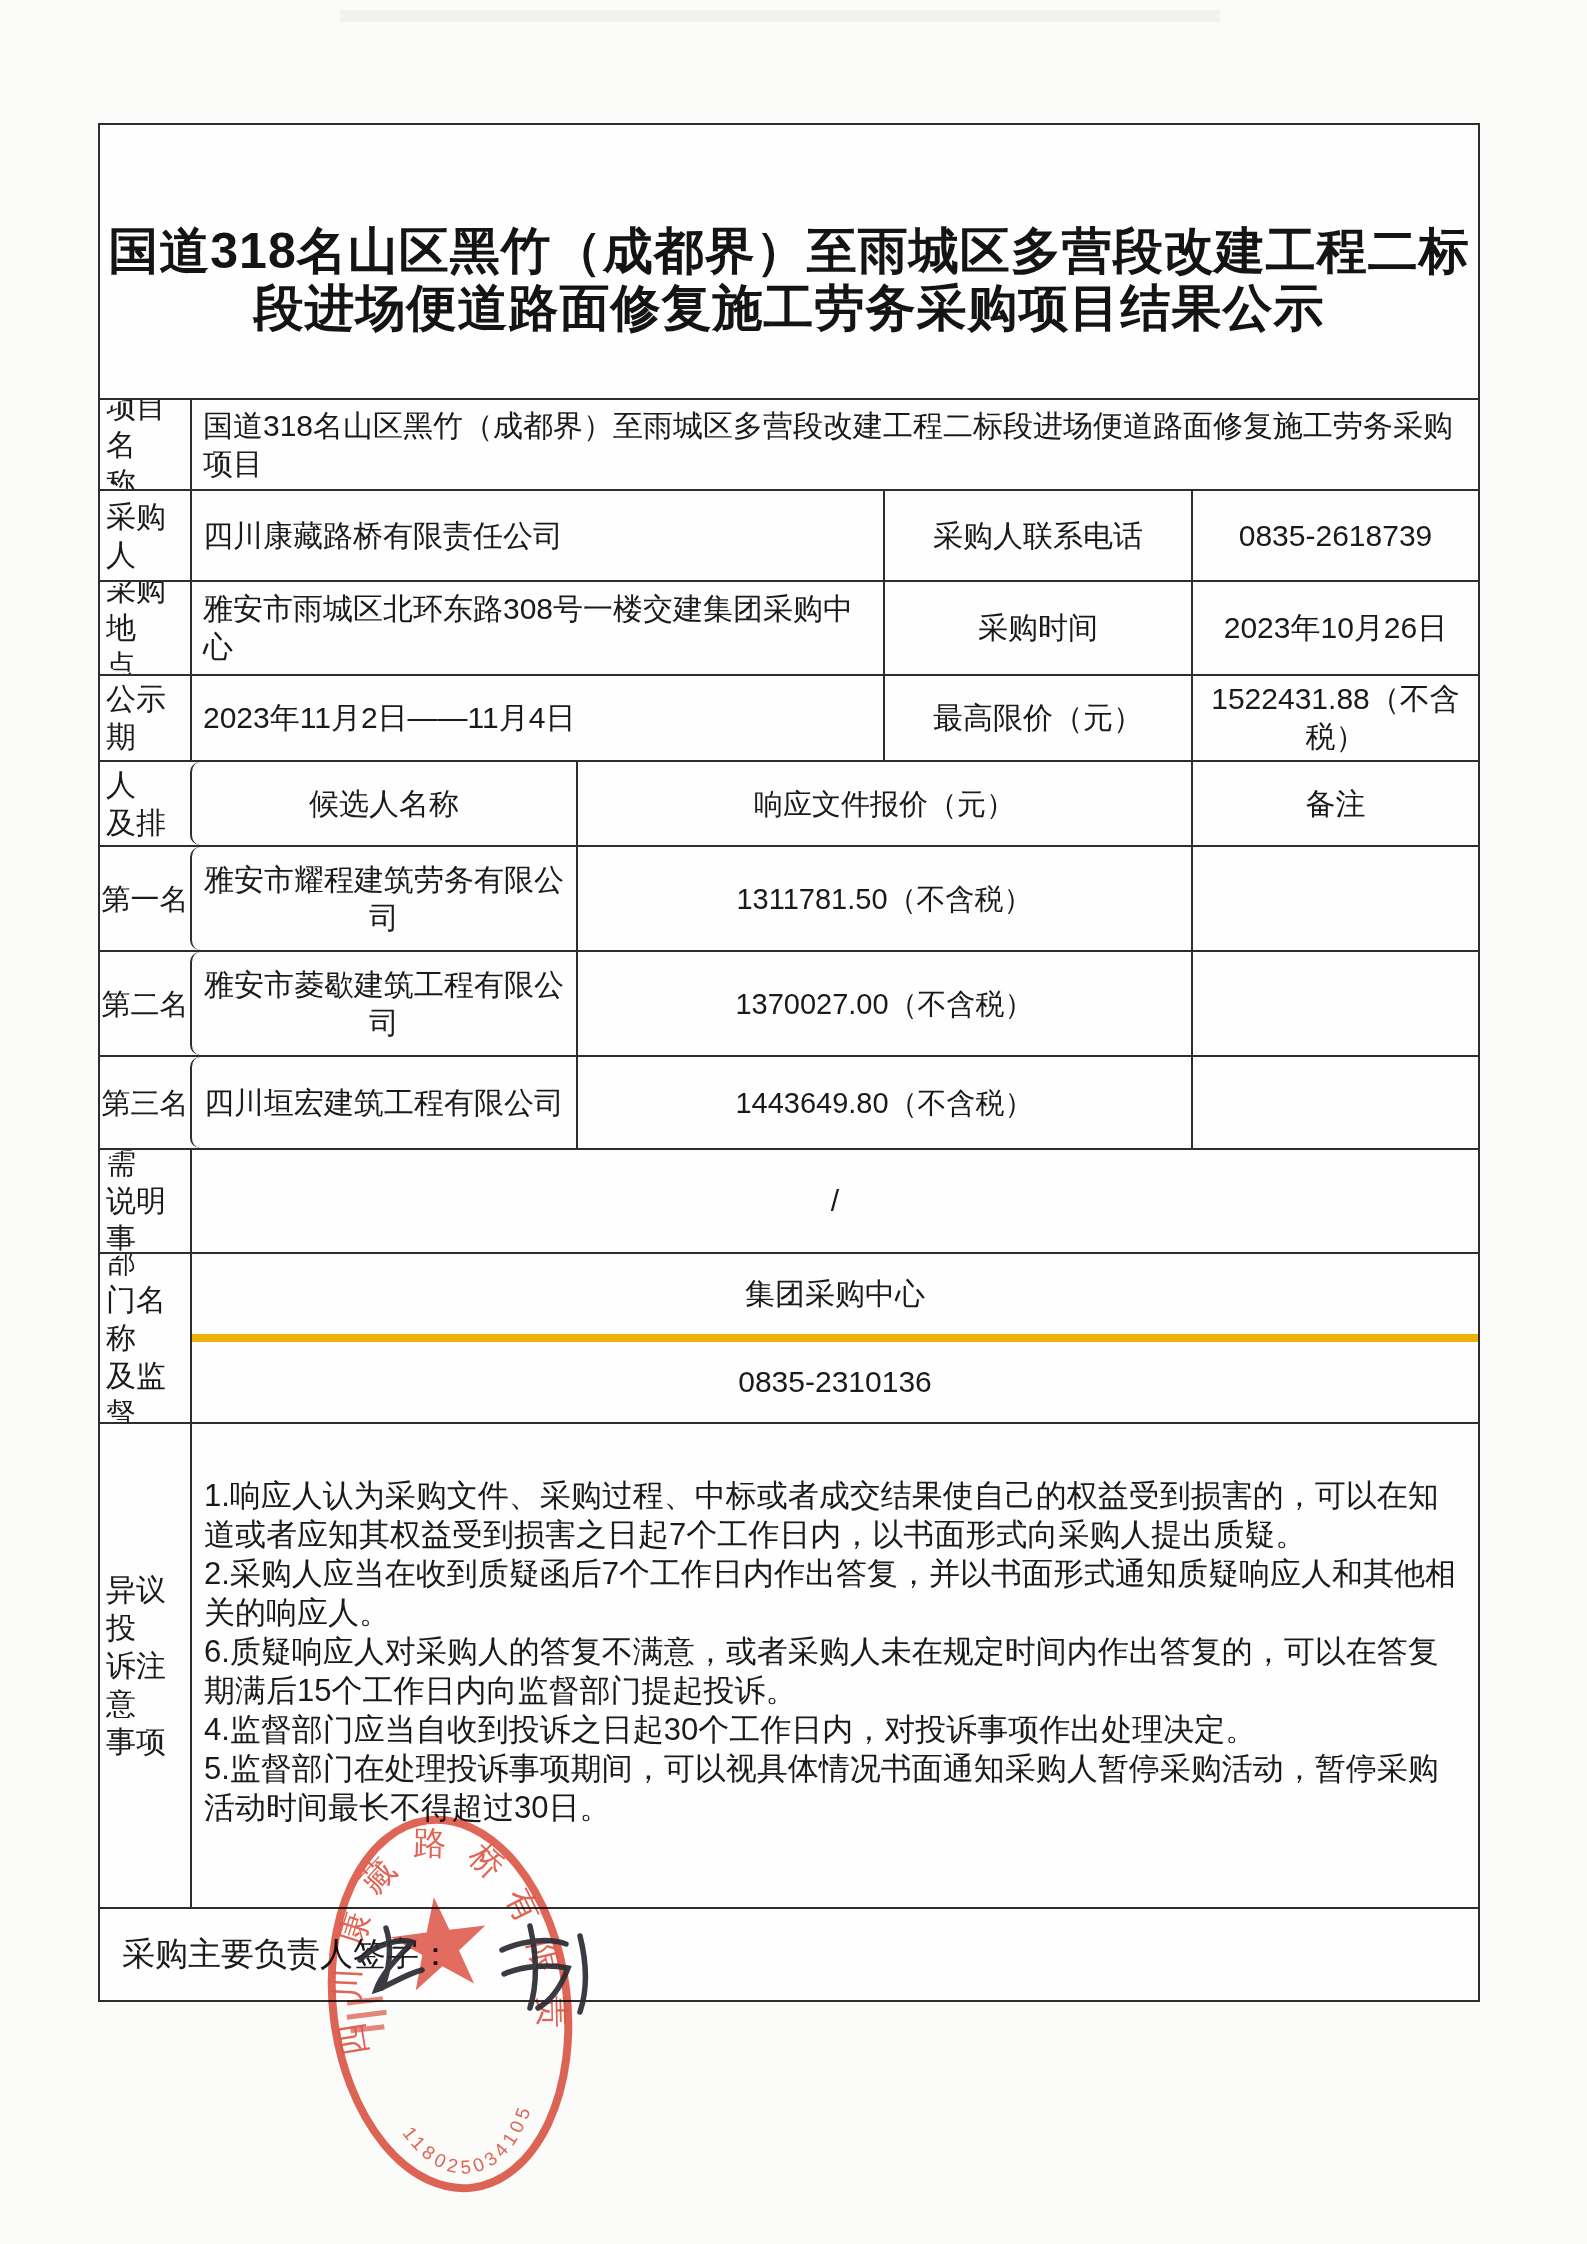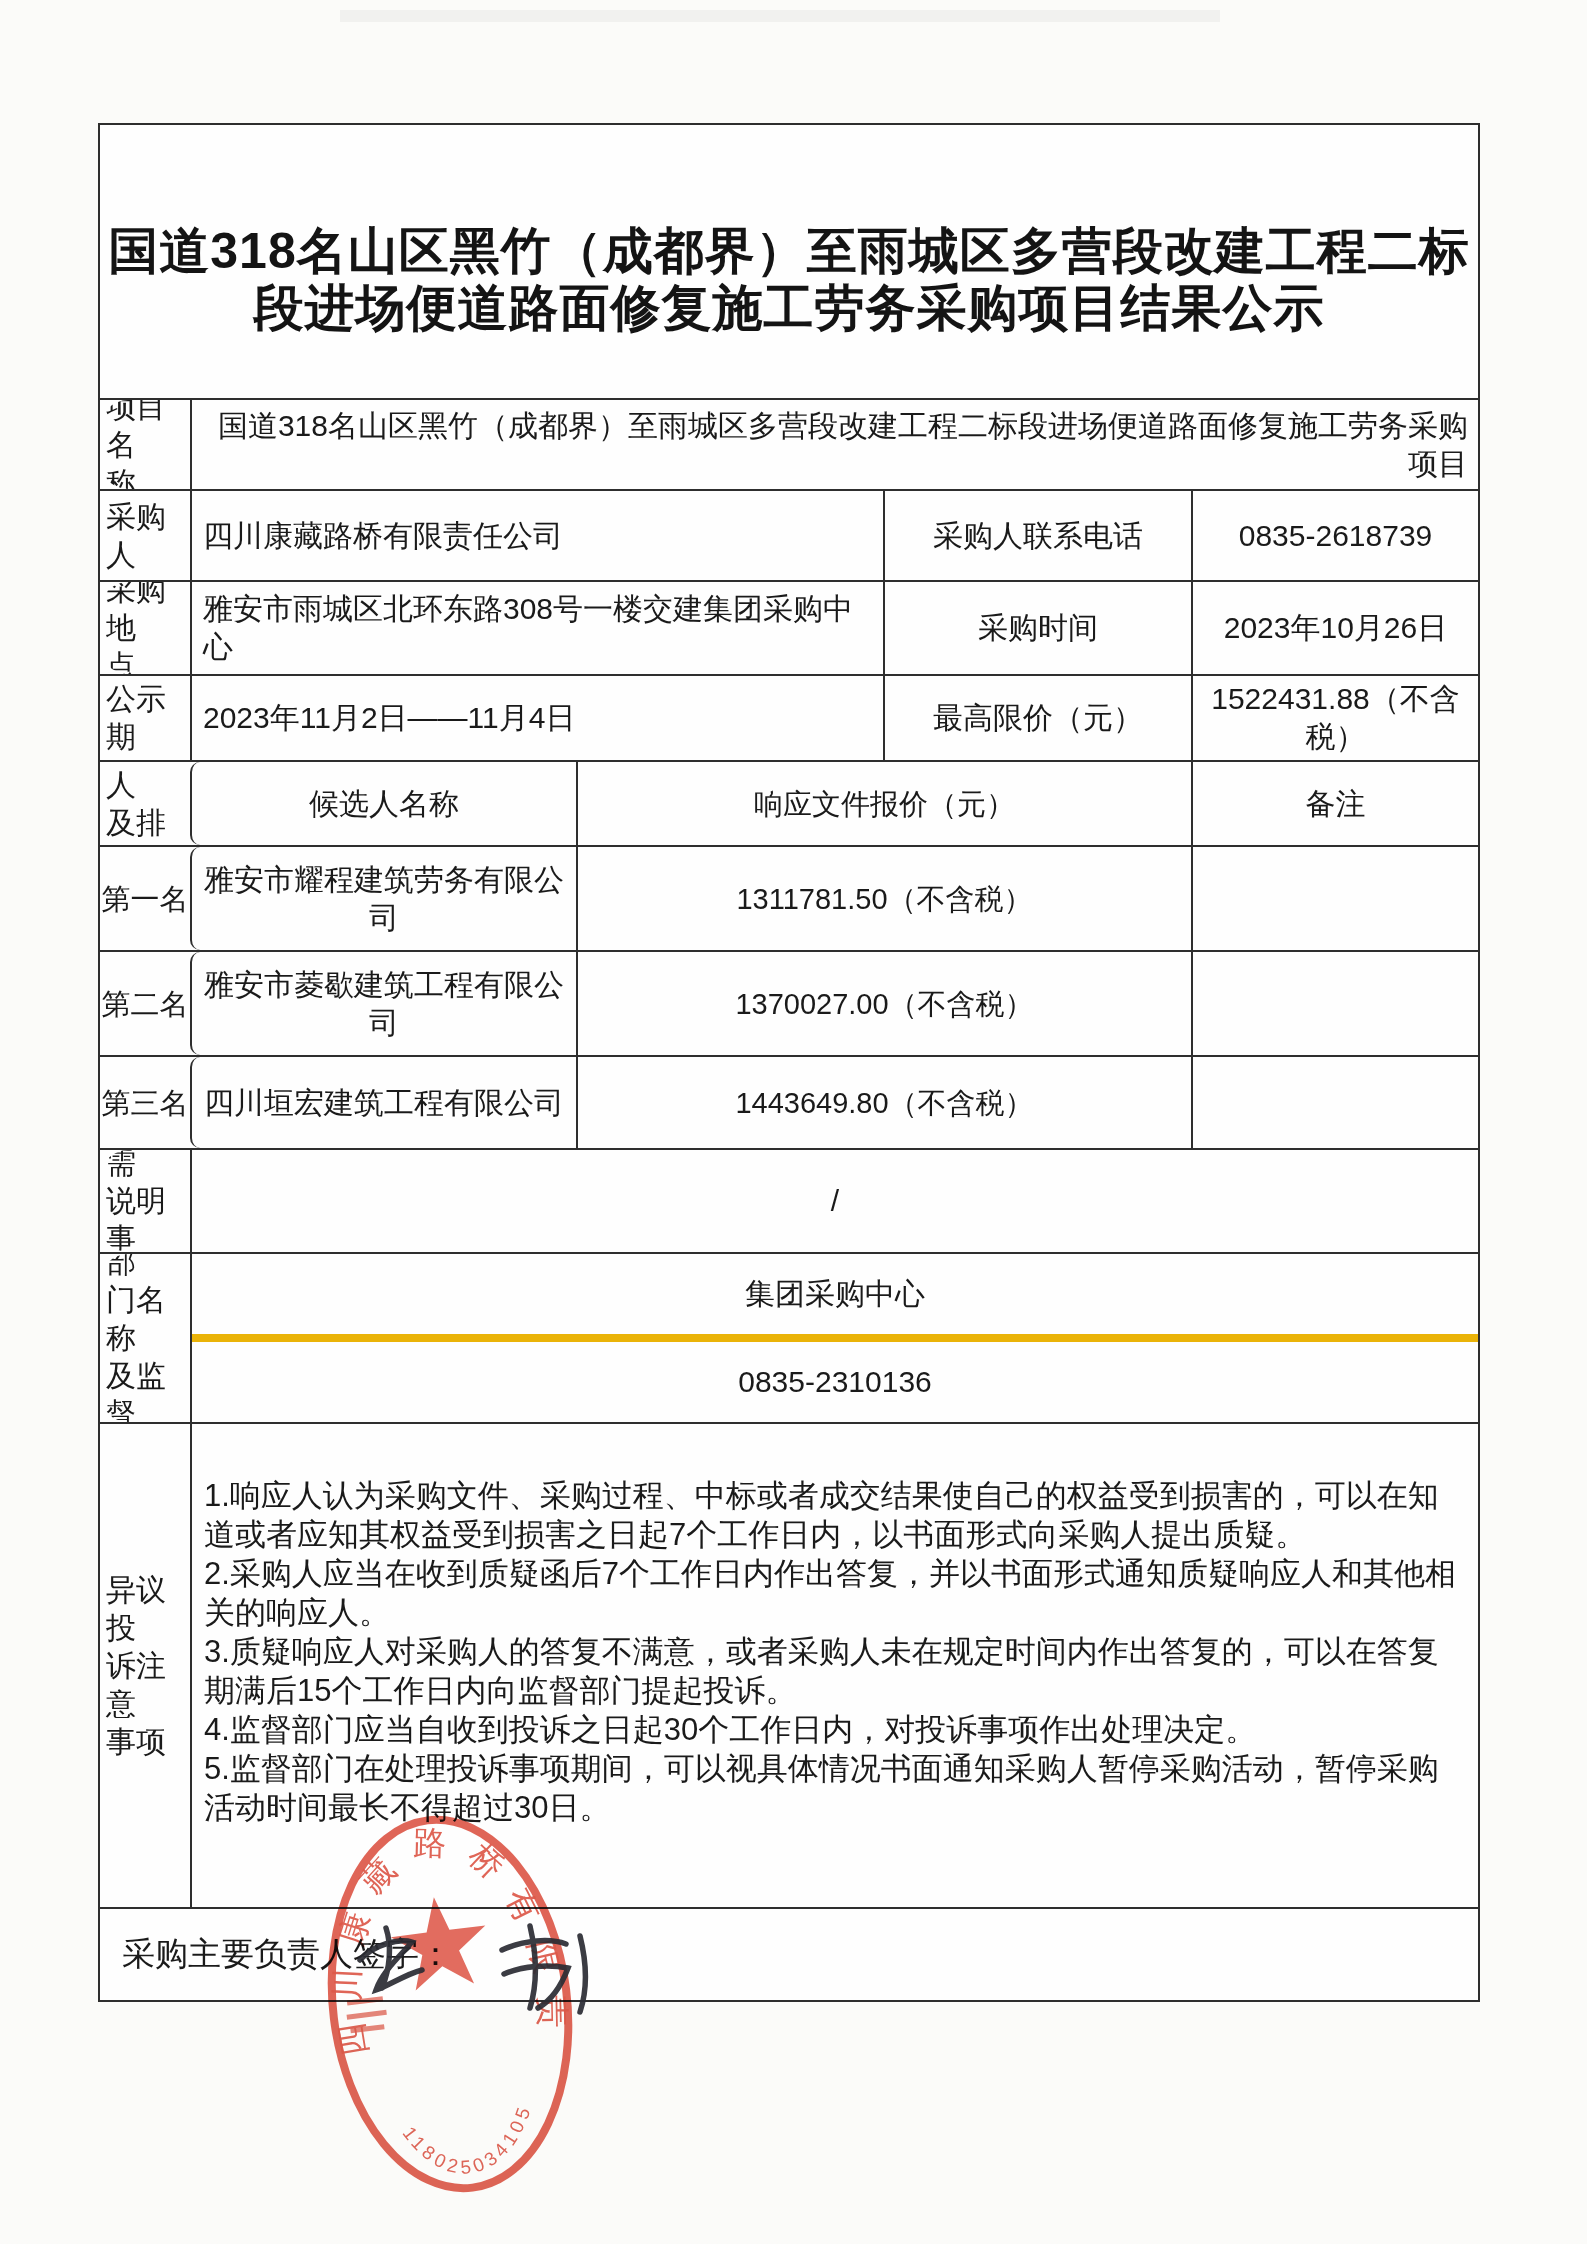--- a/index.html
+++ b/index.html
@@ -32,7 +32,7 @@
   .w386 { width:386px; justify-content:center; text-align:center; padding:0 4px;border-radius:10px; }
   .w615 { width:615px; justify-content:center; text-align:center; font-size:29px; }
   .wlast { flex:1; justify-content:center; text-align:center; padding:0 10px; }
-  .wspan { flex:1; padding-left:11px; padding-right:10px;text-align:right; }
+  .wspan { flex:1; padding-left:11px; padding-right:10px; }
   .h273 { height:273px; } .h91 { height:91px; } .h94 { height:94px; }
   .h86 { height:86px; } .h85 { height:85px; } .h105 { height:105px; }
   .h93 { height:93px; } .h104 { height:104px; } .h170 { height:170px; }

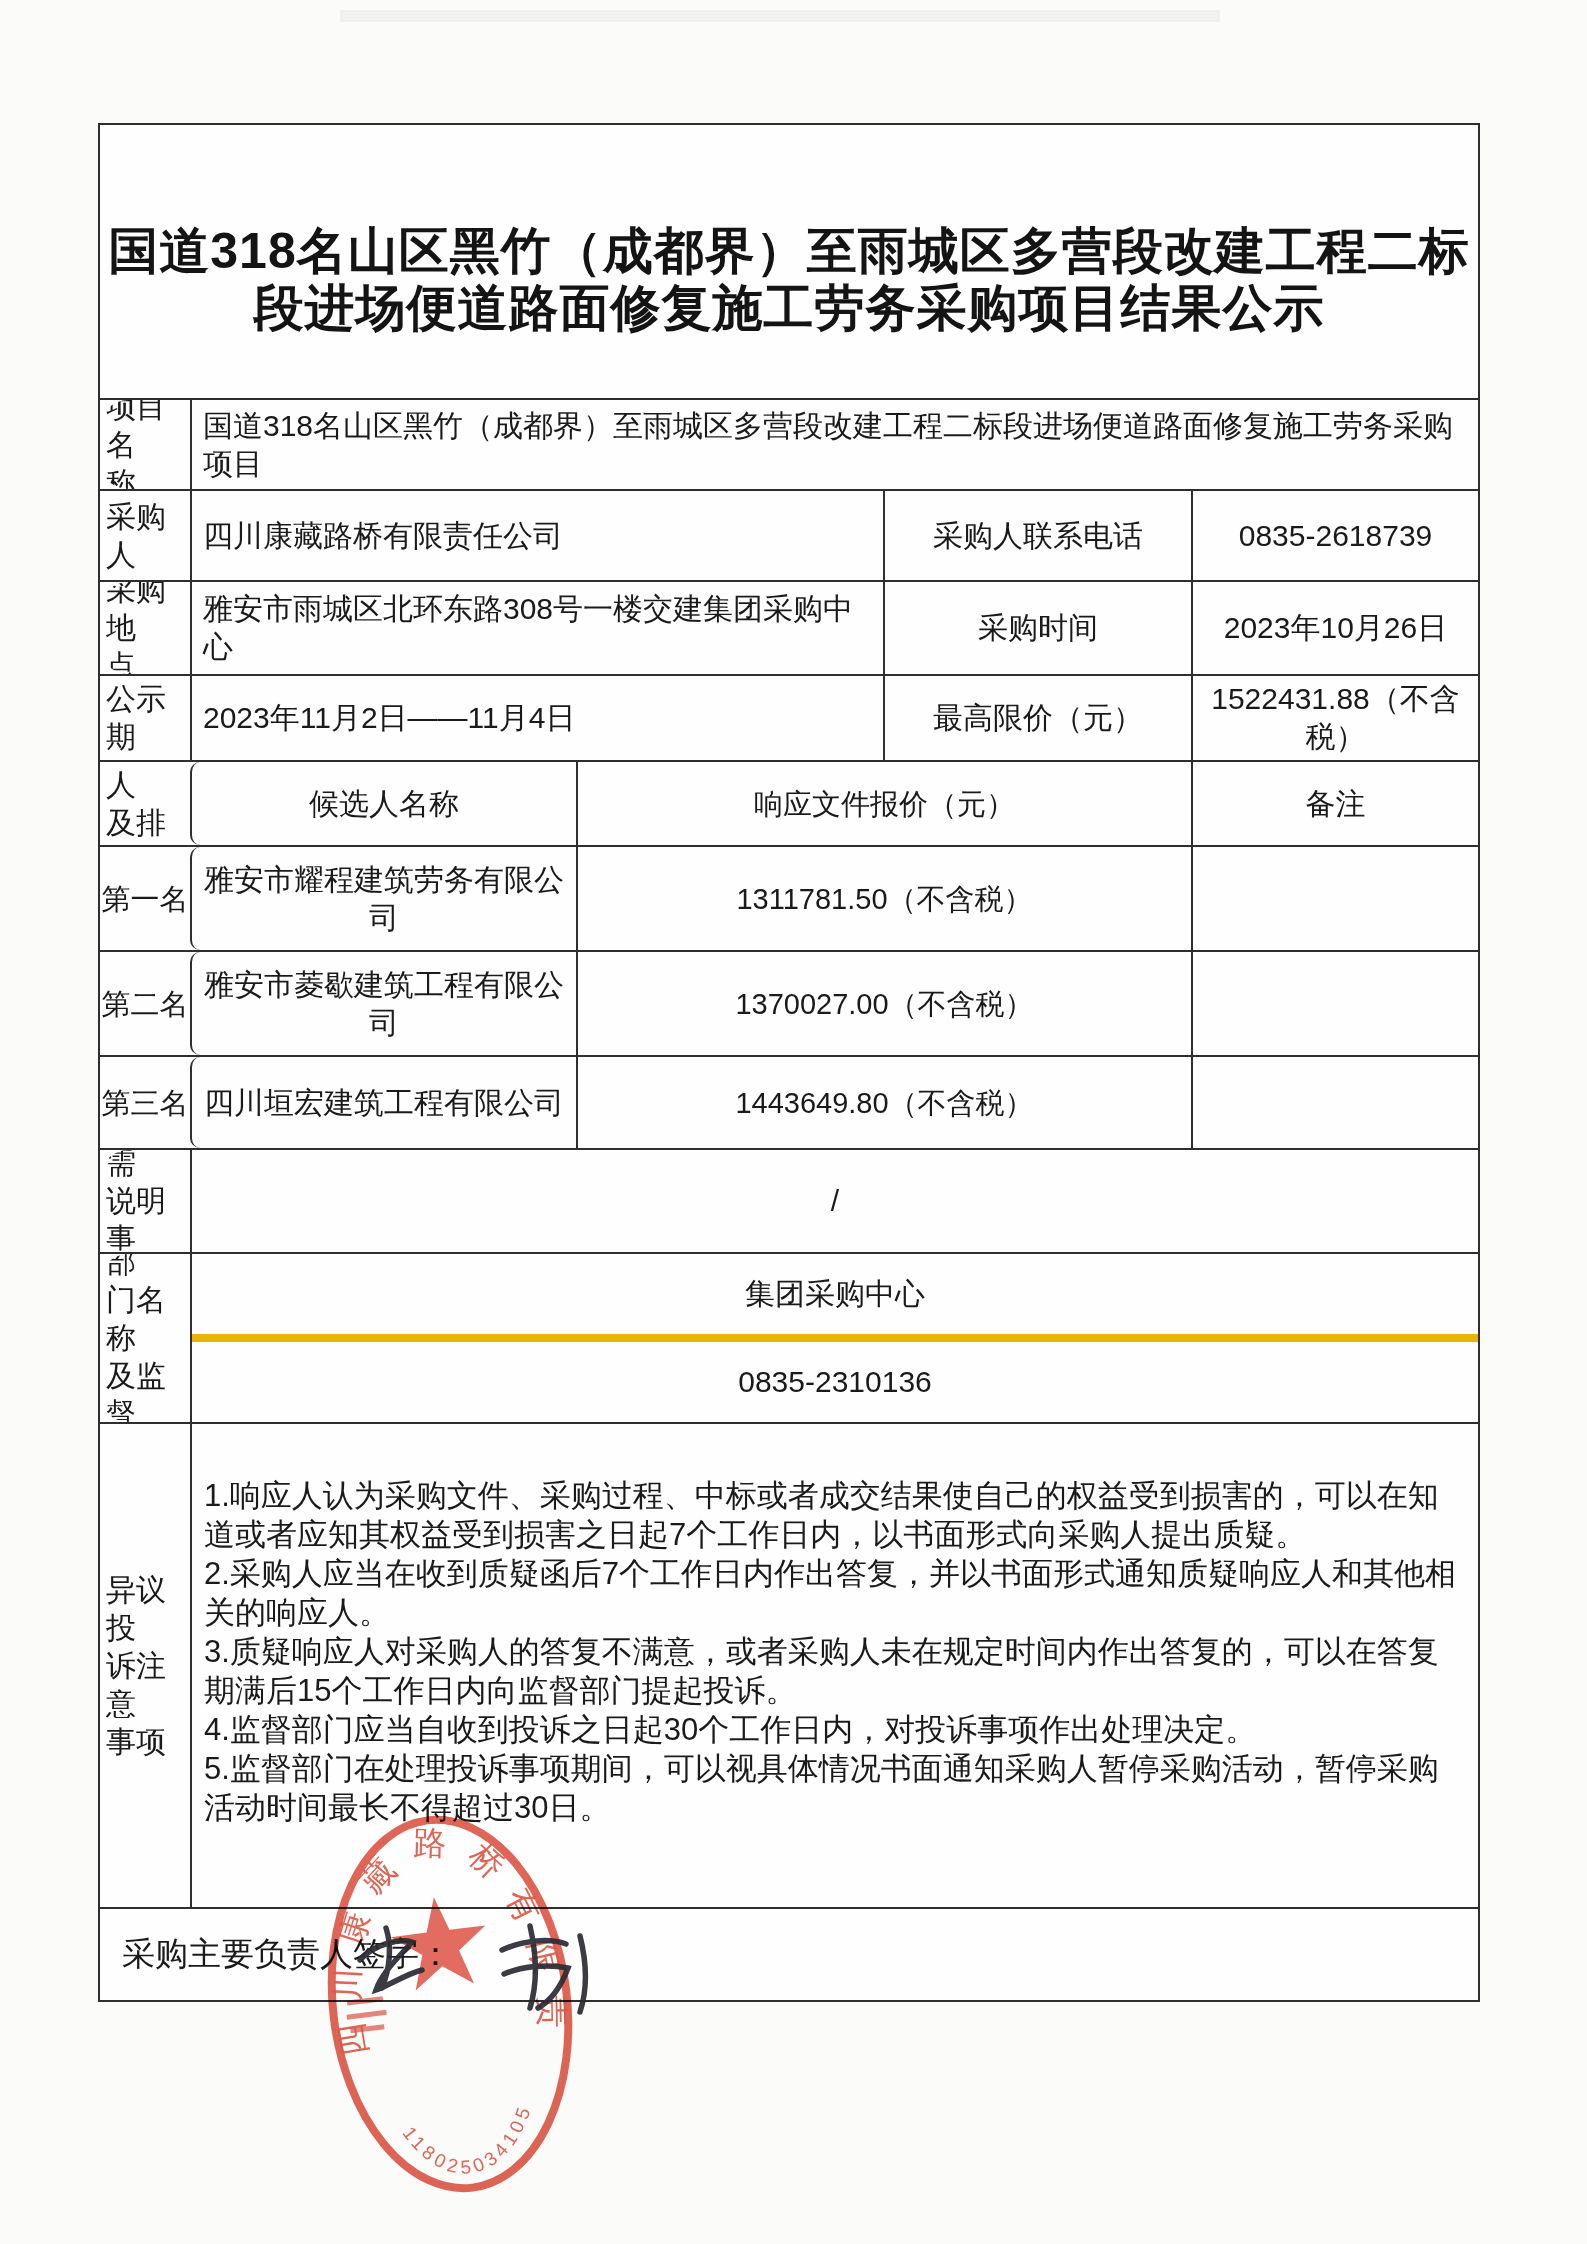--- a/index.html
+++ b/index.html
@@ -153,7 +153,7 @@
     <div class="cell objection-cell">
       <p>1.响应人认为采购文件、采购过程、中标或者成交结果使自己的权益受到损害的，可以在知道或者应知其权益受到损害之日起7个工作日内，以书面形式向采购人提出质疑。</p>
       <p>2.采购人应当在收到质疑函后7个工作日内作出答复，并以书面形式通知质疑响应人和其他相关的响应人。</p>
-      <p>3.质疑响应人对采购人的答复不满意，或者采购人未在规定时间内作出答复的，可以在答复期满后15个工作日内向监督部门提起投诉。</p>
+      <p>6.质疑响应人对采购人的答复不满意，或者采购人未在规定时间内作出答复的，可以在答复期满后15个工作日内向监督部门提起投诉。</p>
       <p>4.监督部门应当自收到投诉之日起30个工作日内，对投诉事项作出处理决定。</p>
       <p>5.监督部门在处理投诉事项期间，可以视具体情况书面通知采购人暂停采购活动，暂停采购活动时间最长不得超过30日。</p>
     </div>

